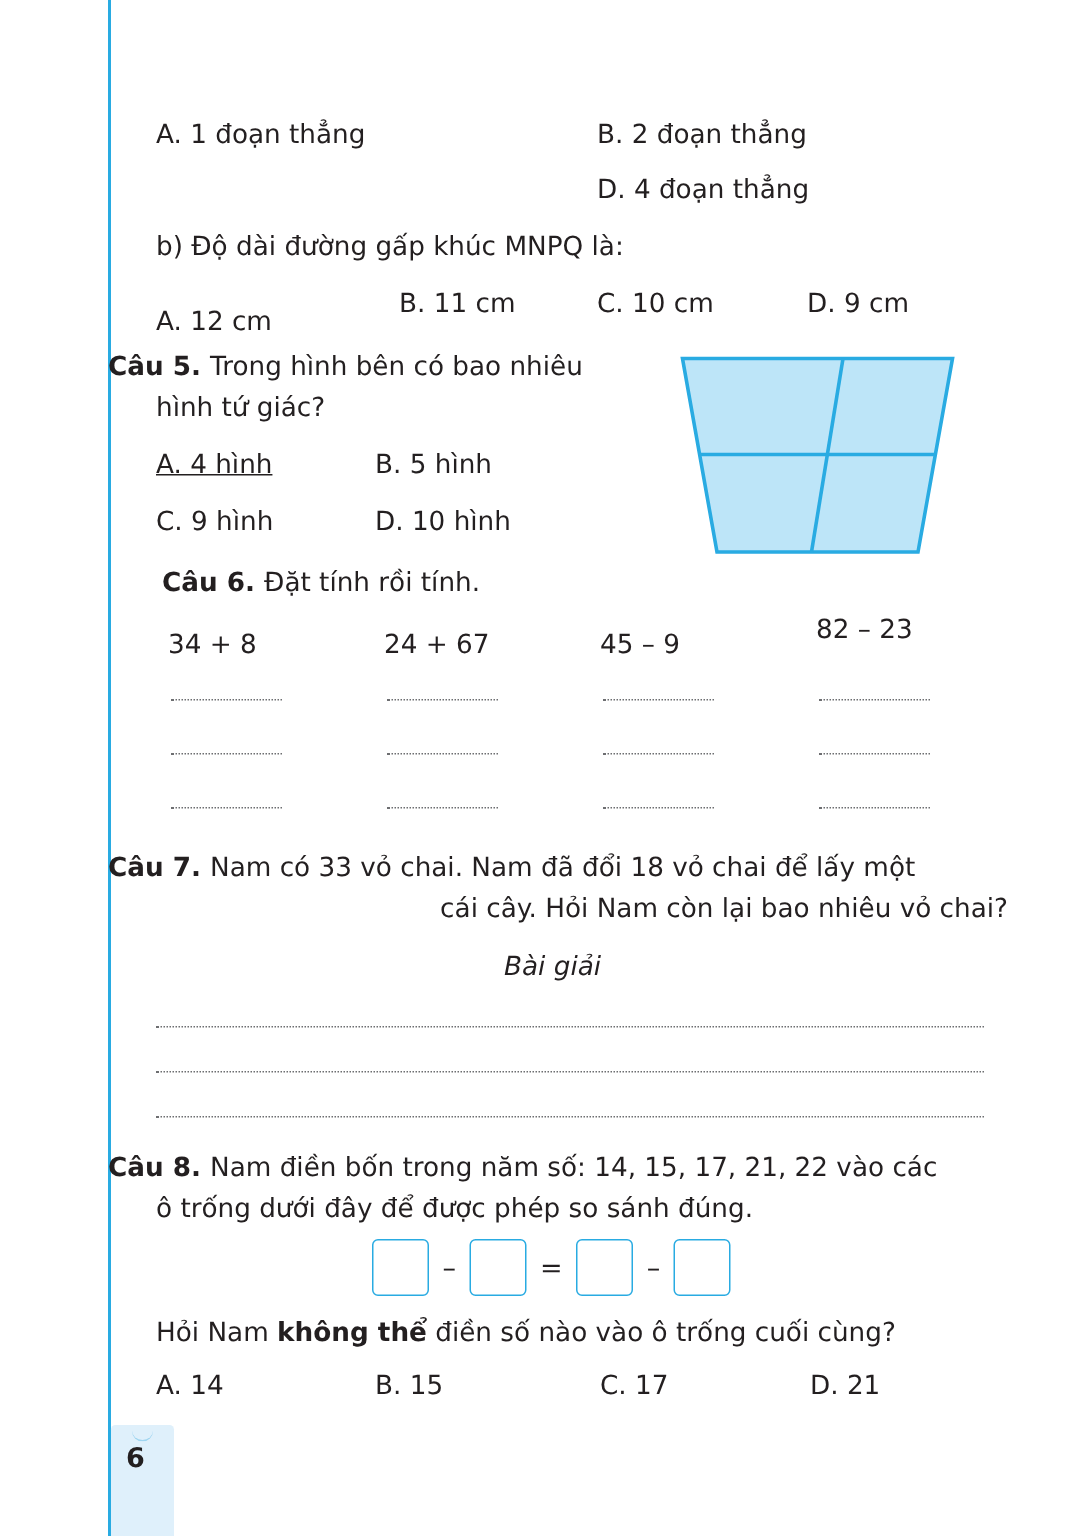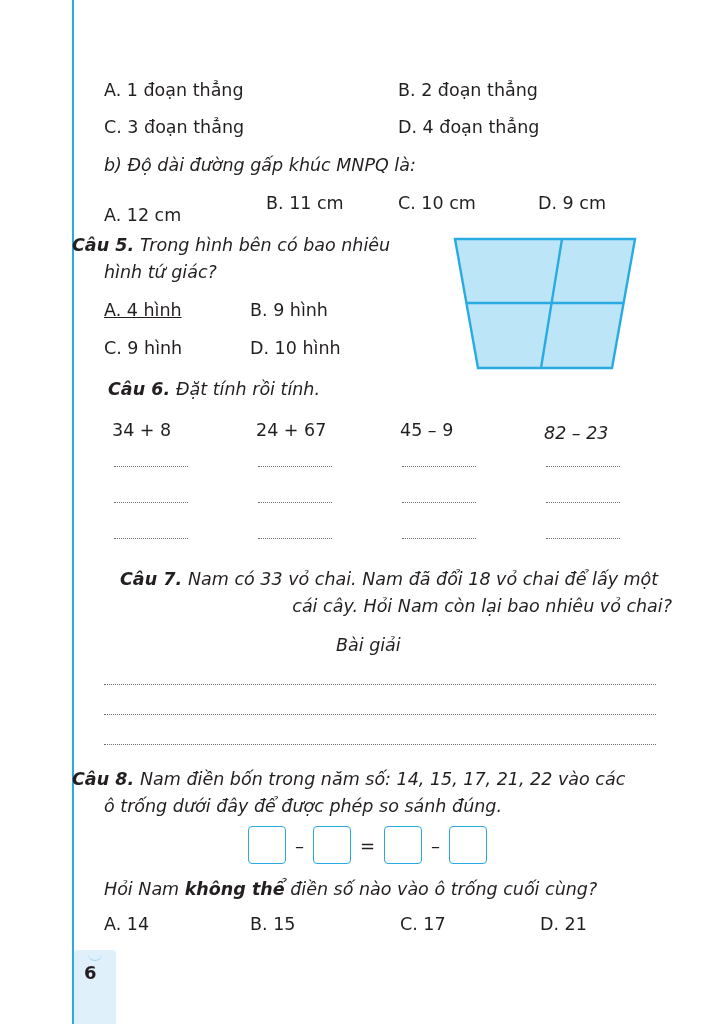--- a/index.html
+++ b/index.html
@@ -115,7 +115,6 @@
   <div class="abs opt" style="left:104px; top:78px;">A. 1 đoạn thẳng</div>
   <div class="abs opt" style="left:398px; top:78px;">B. 2 đoạn thẳng</div>
 
-  <div class="abs opt" style="left:104px; top:115px;">C. 3 đoạn thẳng</div>
   <div class="abs opt" style="left:398px; top:115px;">D. 4 đoạn thẳng</div>
 
   <div class="abs text-line" style="left:104px; top:152px;">b) Độ dài đường gấp khúc MNPQ là:</div>

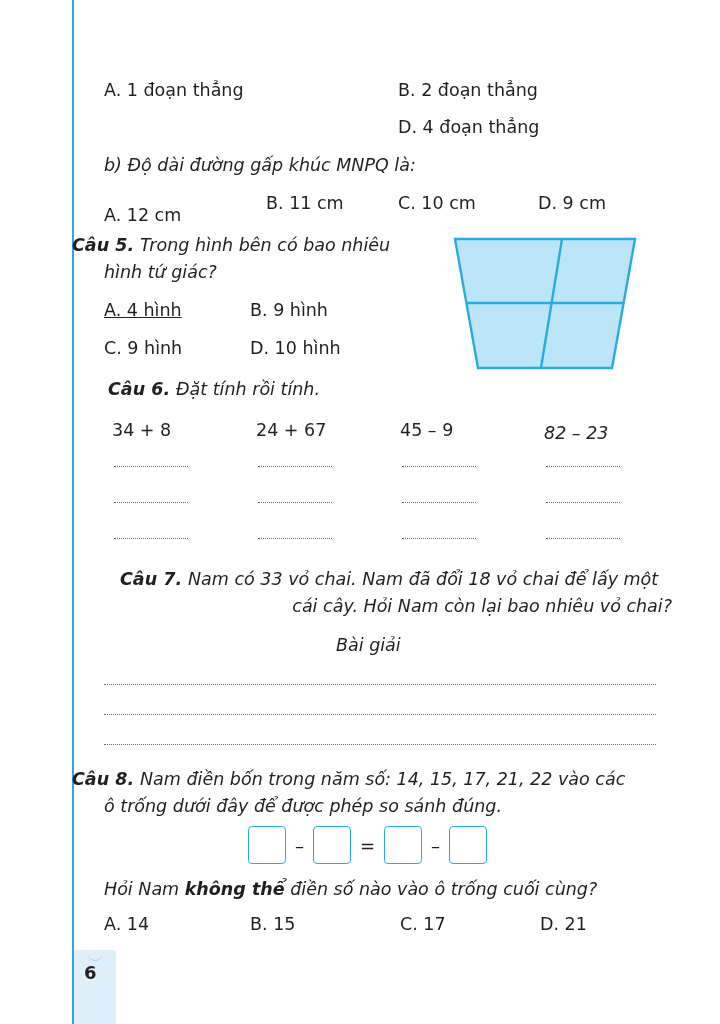--- a/index.html
+++ b/index.html
@@ -41,7 +41,6 @@
   .text-line {
     font-size: 17.5px;
     line-height: 1.55;
-    font-style: italic;
   }
 
   

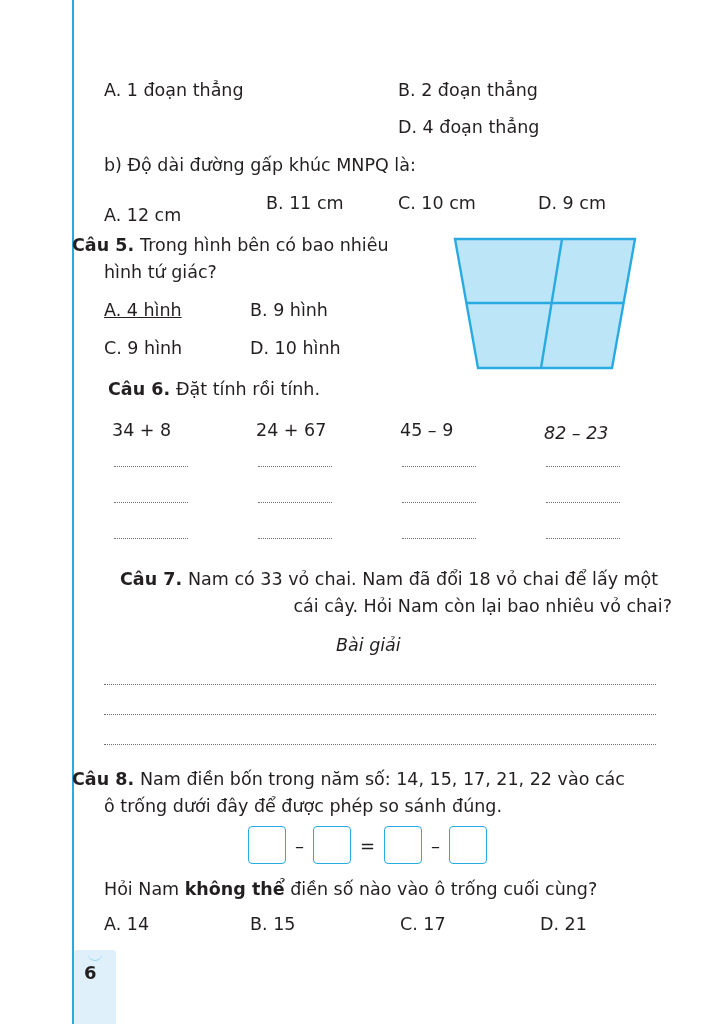--- a/index.html
+++ b/index.html
@@ -132,7 +132,7 @@
   </div>
 
   <div class="abs opt" style="left:104px; top:298px;text-decoration:underline;">A. 4 hình</div>
-  <div class="abs opt" style="left:250px; top:298px;">B. 9 hình</div>
+  <div class="abs opt" style="left:250px; top:298px;">B. 5 hình</div>
   <div class="abs opt" style="left:104px; top:336px;">C. 9 hình</div>
   <div class="abs opt" style="left:250px; top:336px;">D. 10 hình</div>
 

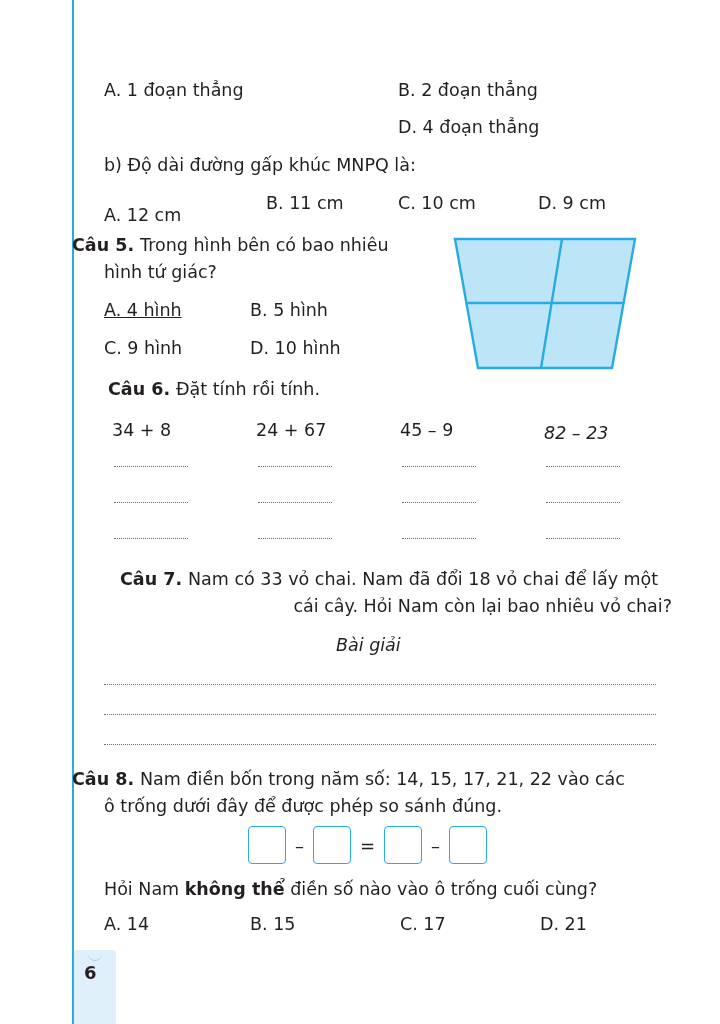--- a/index.html
+++ b/index.html
@@ -154,7 +154,7 @@
   <div class="abs opt" style="left:112px; top:418px;">34 + 8</div>
   <div class="abs opt" style="left:256px; top:418px;">24 + 67</div>
   <div class="abs opt" style="left:400px; top:418px;">45 – 9</div>
-  <div class="abs opt" style="left:544px; top:421px;font-style:italic;">82 – 23</div>
+  <div class="abs opt" style="left:544px; top:408px;">82 – 23</div>
 
   <div class="abs dots-short" style="left:114px; top:466px;"></div>
   <div class="abs dots-short" style="left:258px; top:466px;"></div>

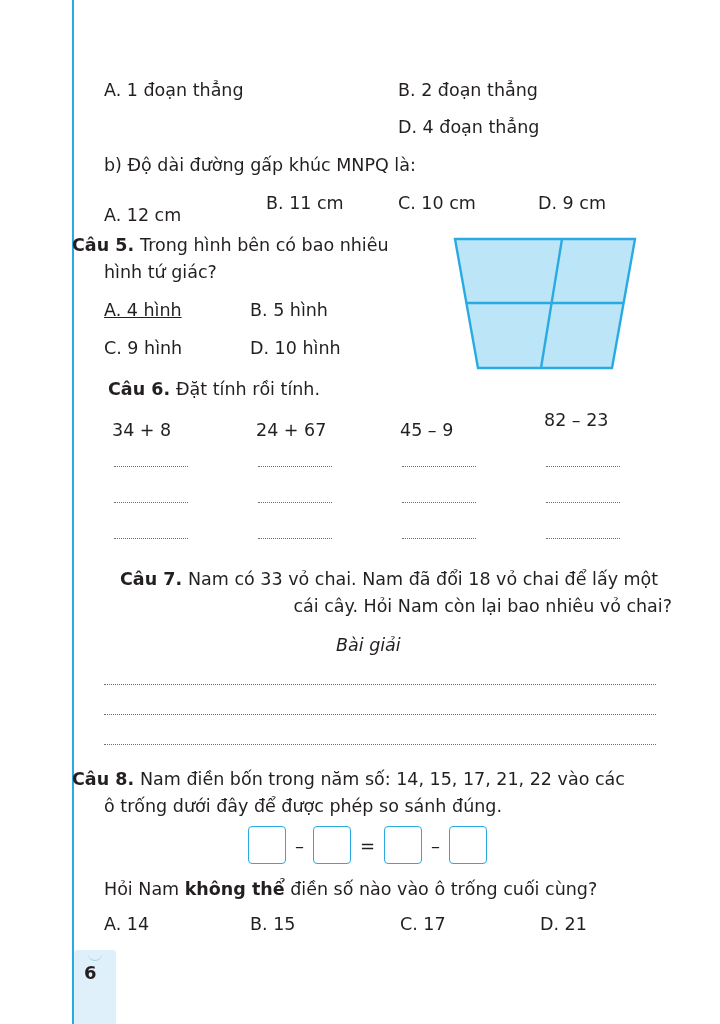--- a/index.html
+++ b/index.html
@@ -173,7 +173,7 @@
 
   <div class="abs" style="left:72px; top:566px; width:600px;">
     <div class="row">
-      <span class="text-line bold" style="margin-right:6px;padding-left:48px;">Câu 7.</span>
+      <span class="text-line bold" style="margin-right:6px;">Câu 7.</span>
       <span class="text-line">Nam có 33 vỏ chai. Nam đã đổi 18 vỏ chai để lấy một</span>
     </div>
     <div class="text-line" style="margin-left:32px;text-align:right;">cái cây. Hỏi Nam còn lại bao nhiêu vỏ chai?</div>

